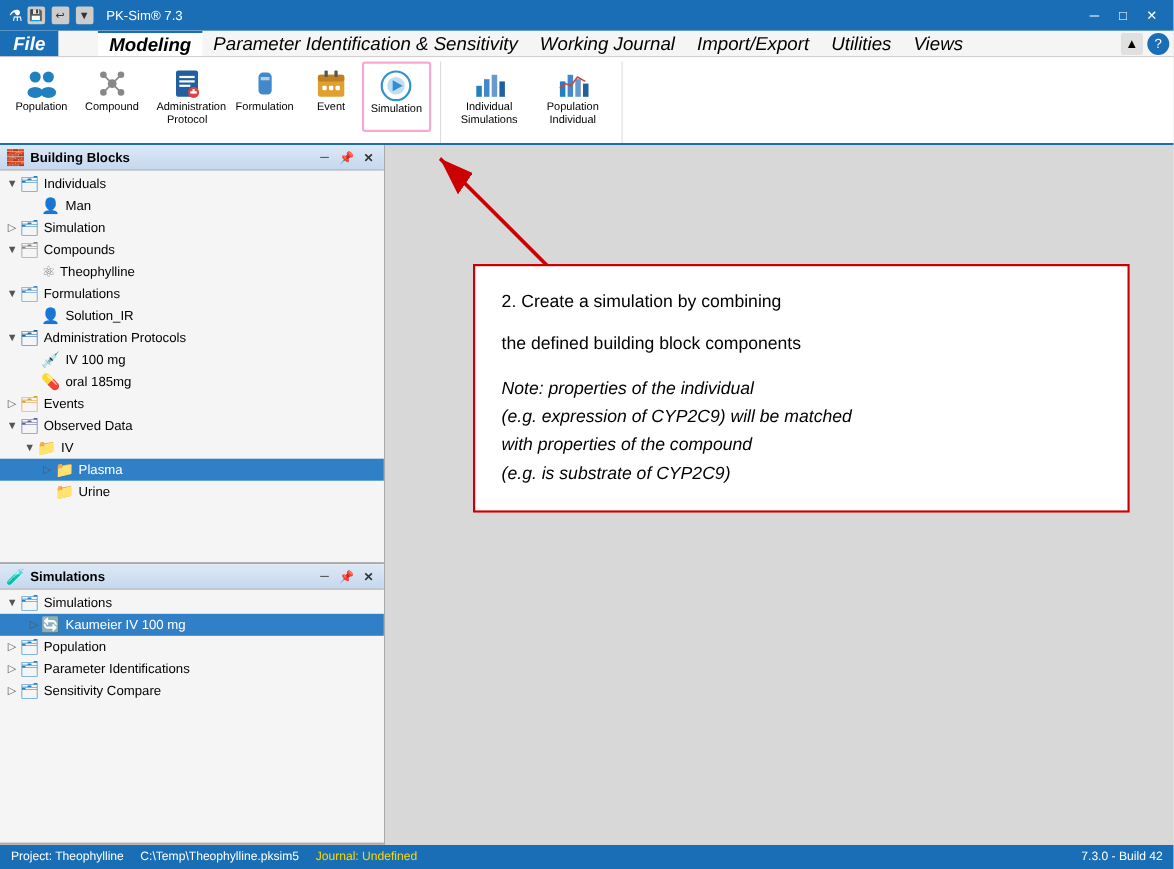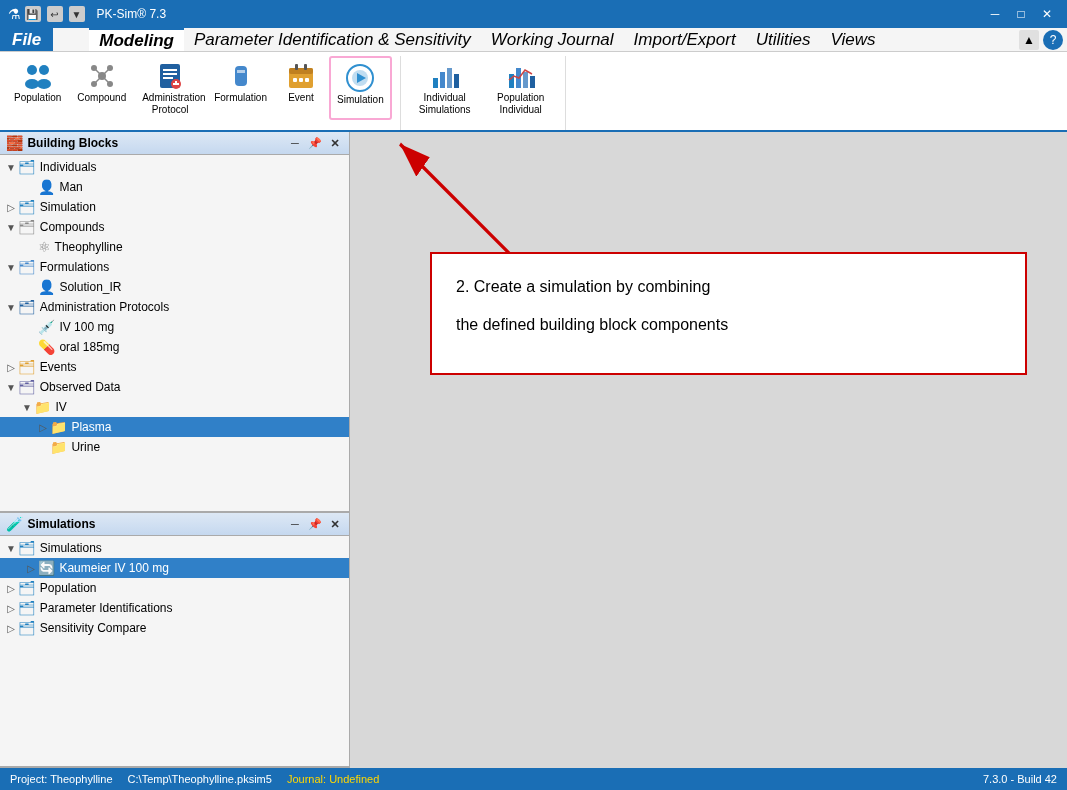--- a/index.html
+++ b/index.html
@@ -177,7 +177,7 @@
     
     .annotation-box {
       position: absolute;
-      top: 120px;
+      top: 108px;
       left: 80px;
       right: 40px;
       border: 2px solid #cc0000;

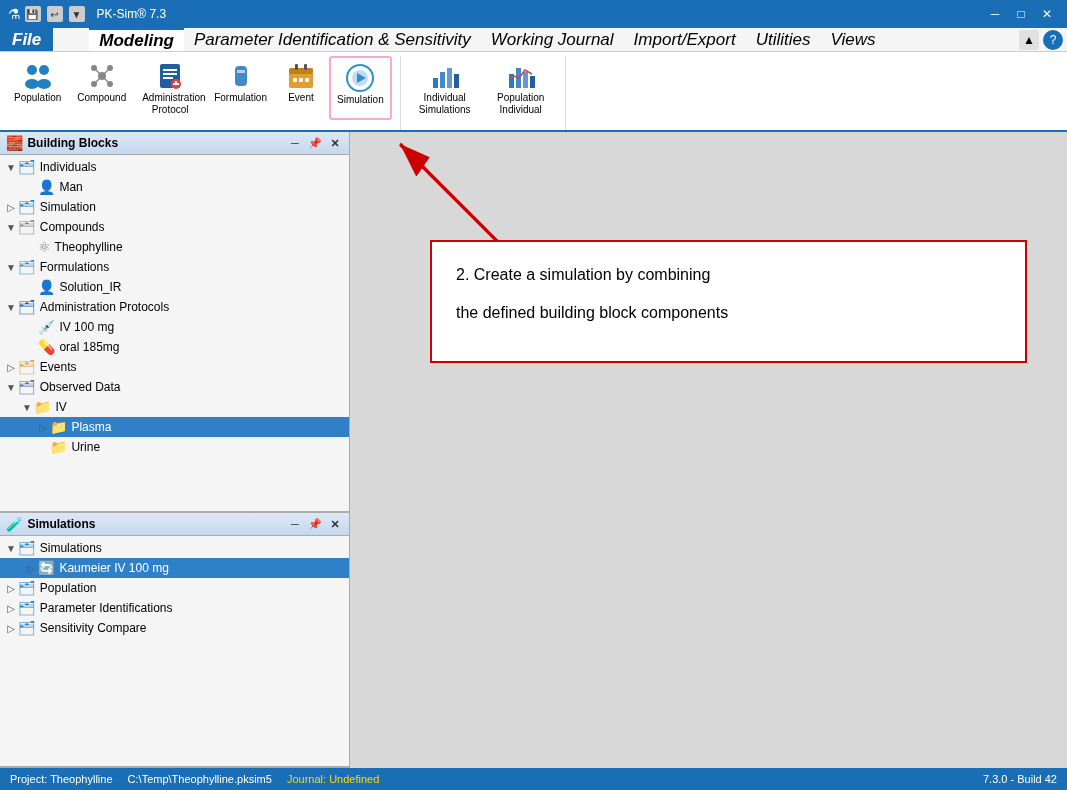--- a/index.html
+++ b/index.html
@@ -540,6 +540,12 @@
       <div style="margin-bottom:16px;">
         <span>     the defined building block components</span>
       </div>
+      <div class="note-text">
+        <div>Note: properties of the individual</div>
+        <div>(e.g. expression of CYP2C9) will be matched</div>
+        <div>with properties of the compound</div>
+        <div>(e.g. is substrate of CYP2C9)</div>
+      </div>
     </div>
   </div>
 </div>

